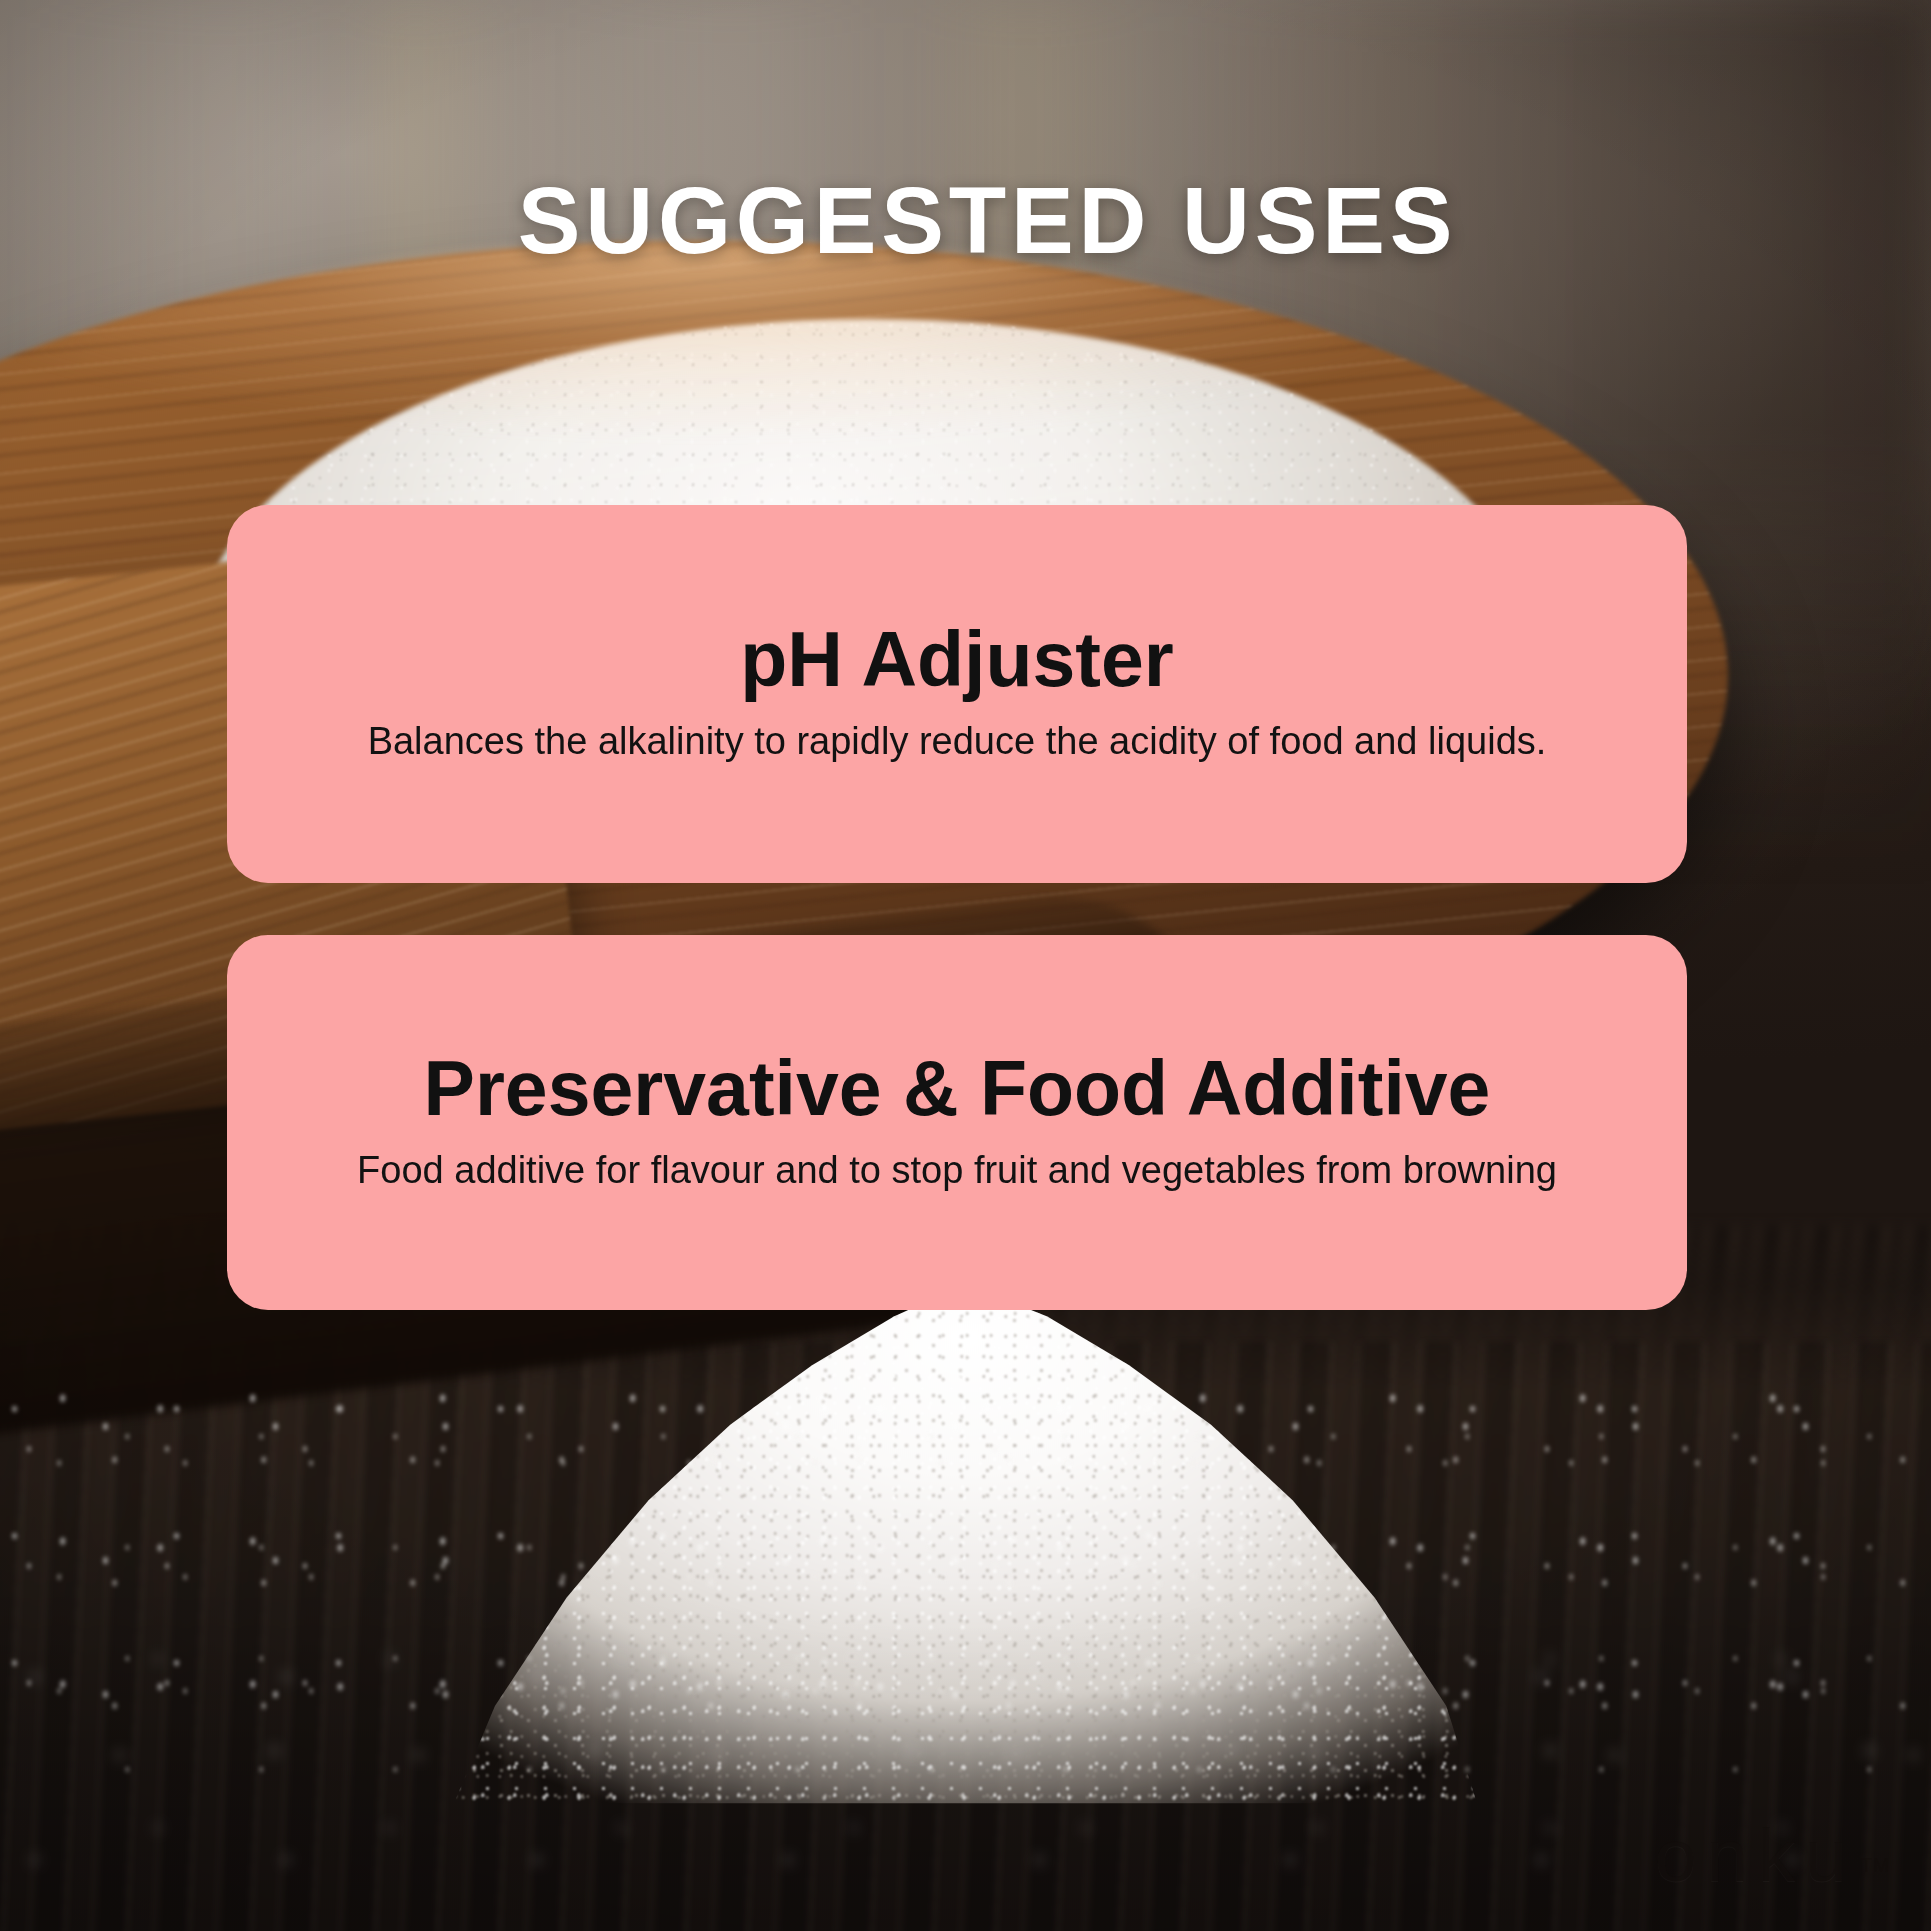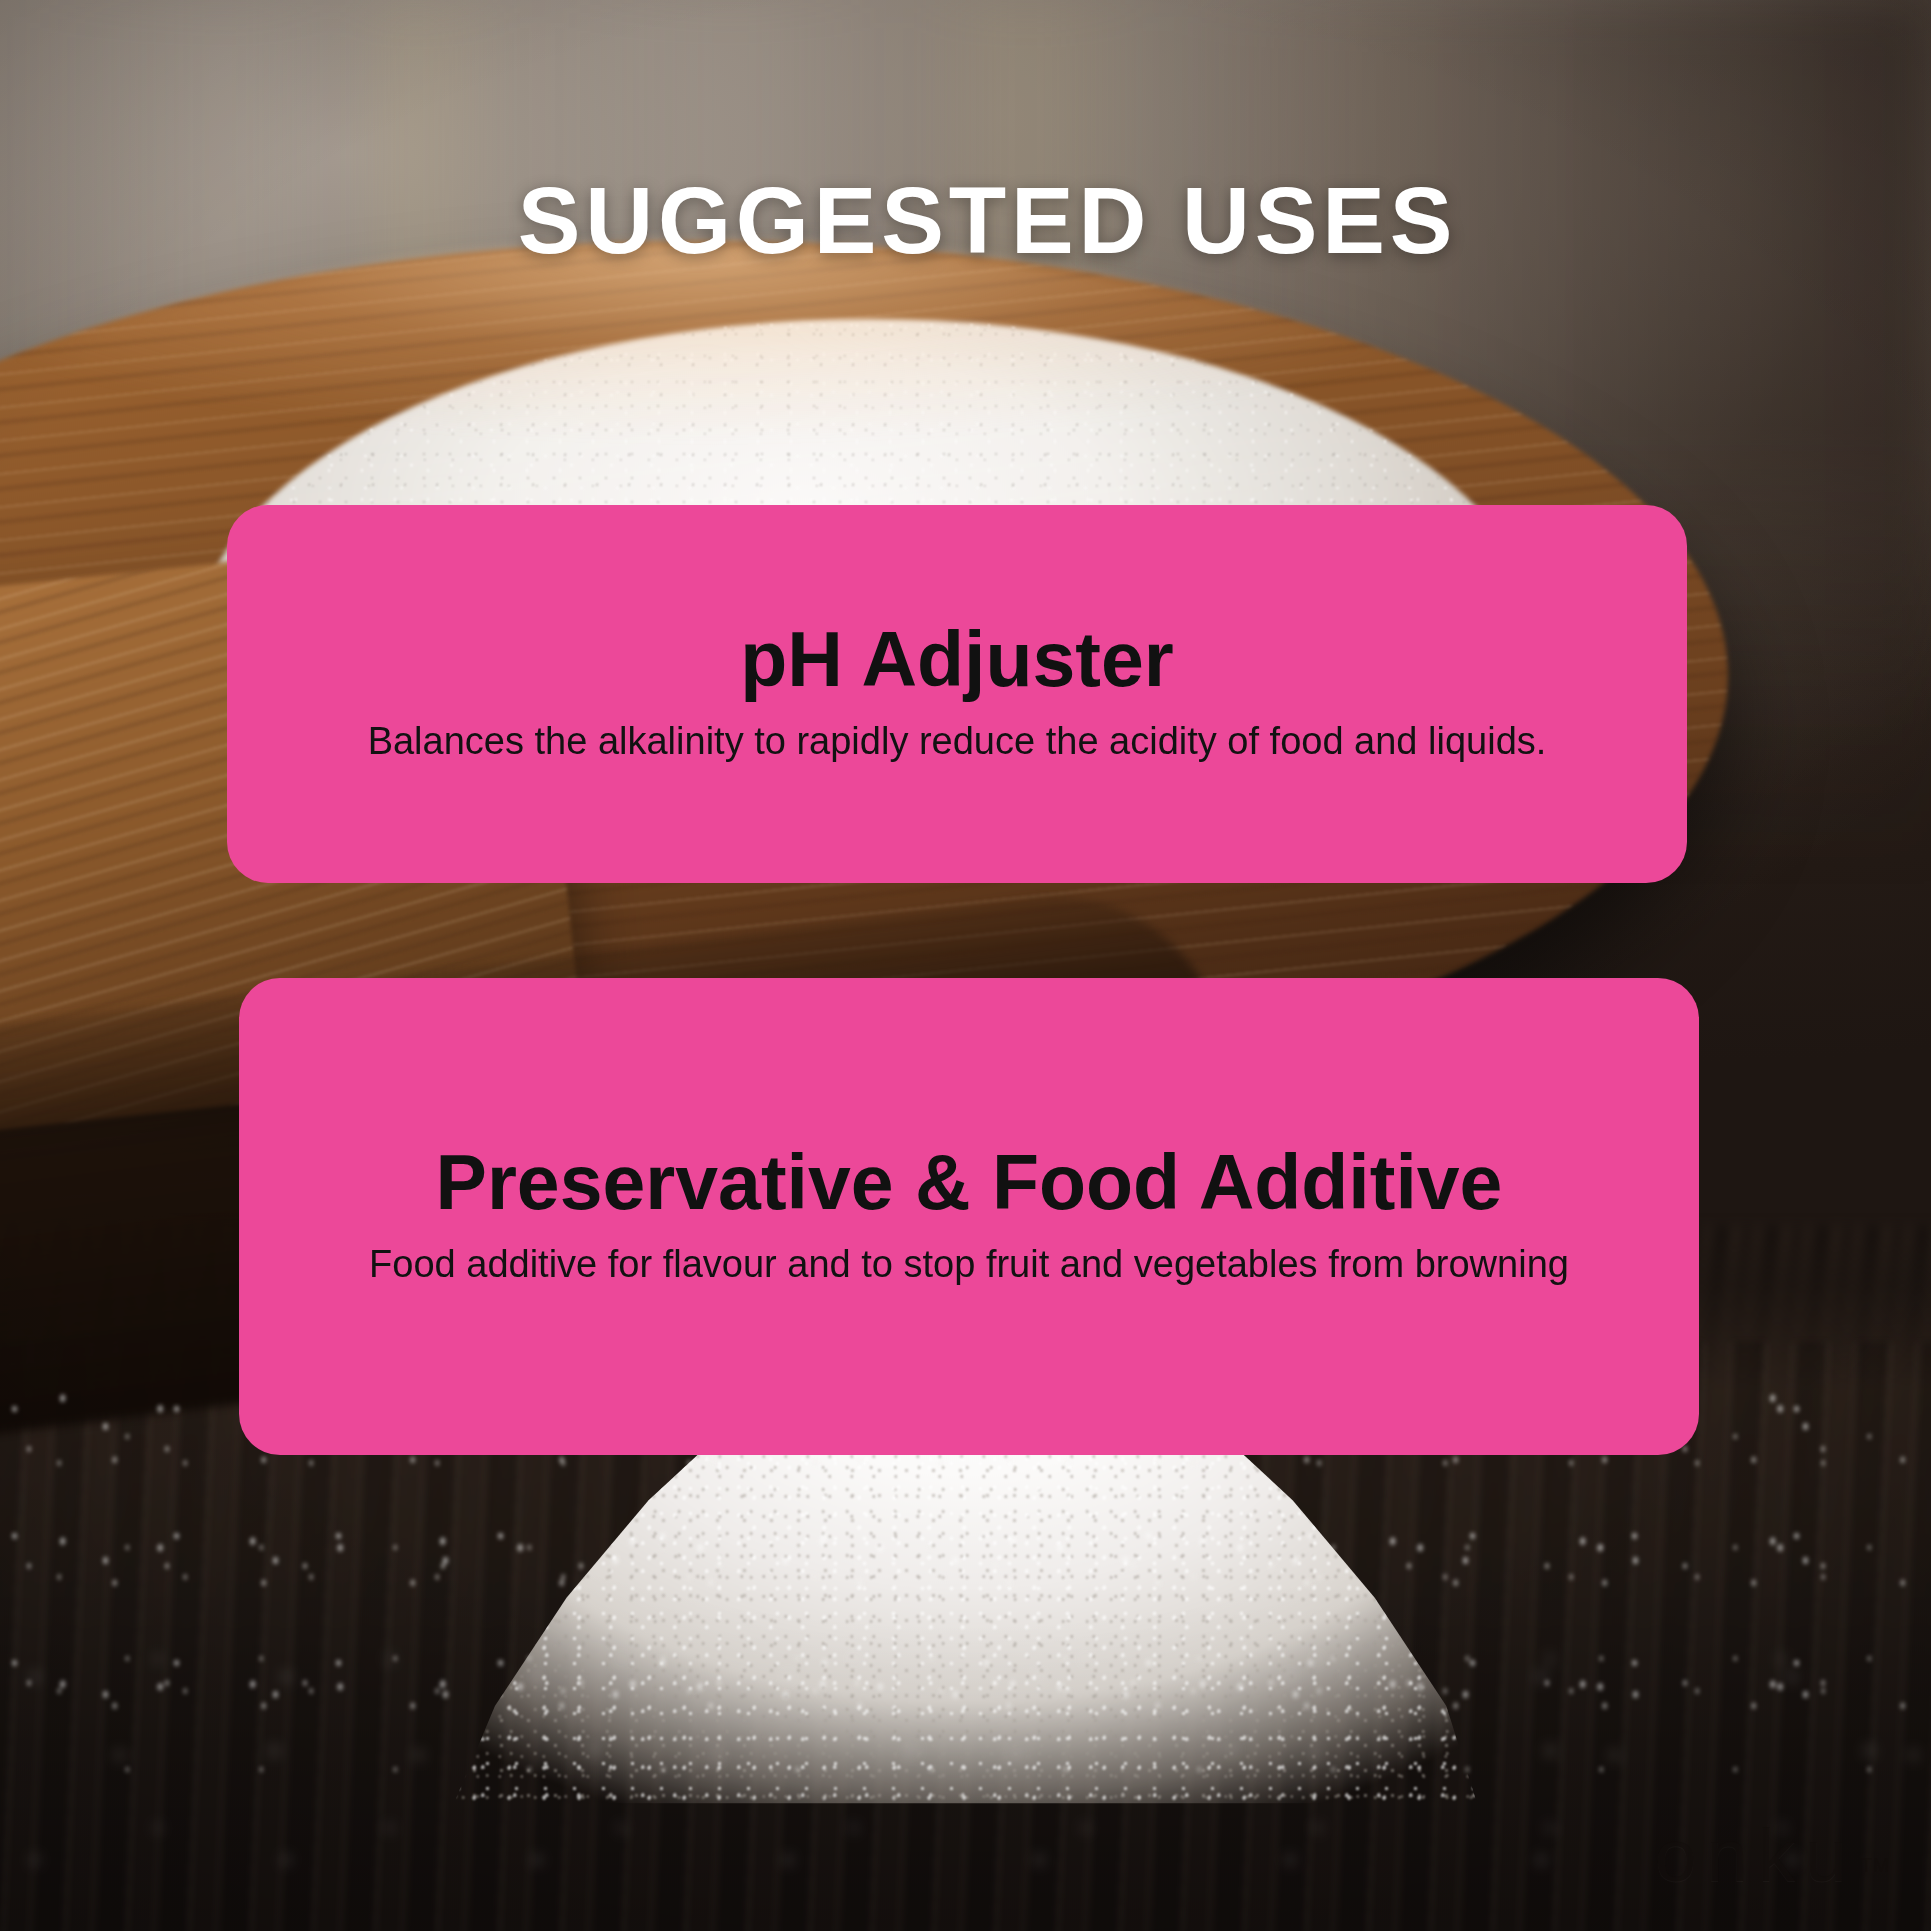--- a/index.html
+++ b/index.html
@@ -228,7 +228,7 @@
     position: absolute;
     left: 227px;
     width: 1460px;
-    background: #ec4899;
+    background: #fca5a5;
     border-radius: 41px;
     box-sizing: border-box;
     padding: 25px 56px 29px;

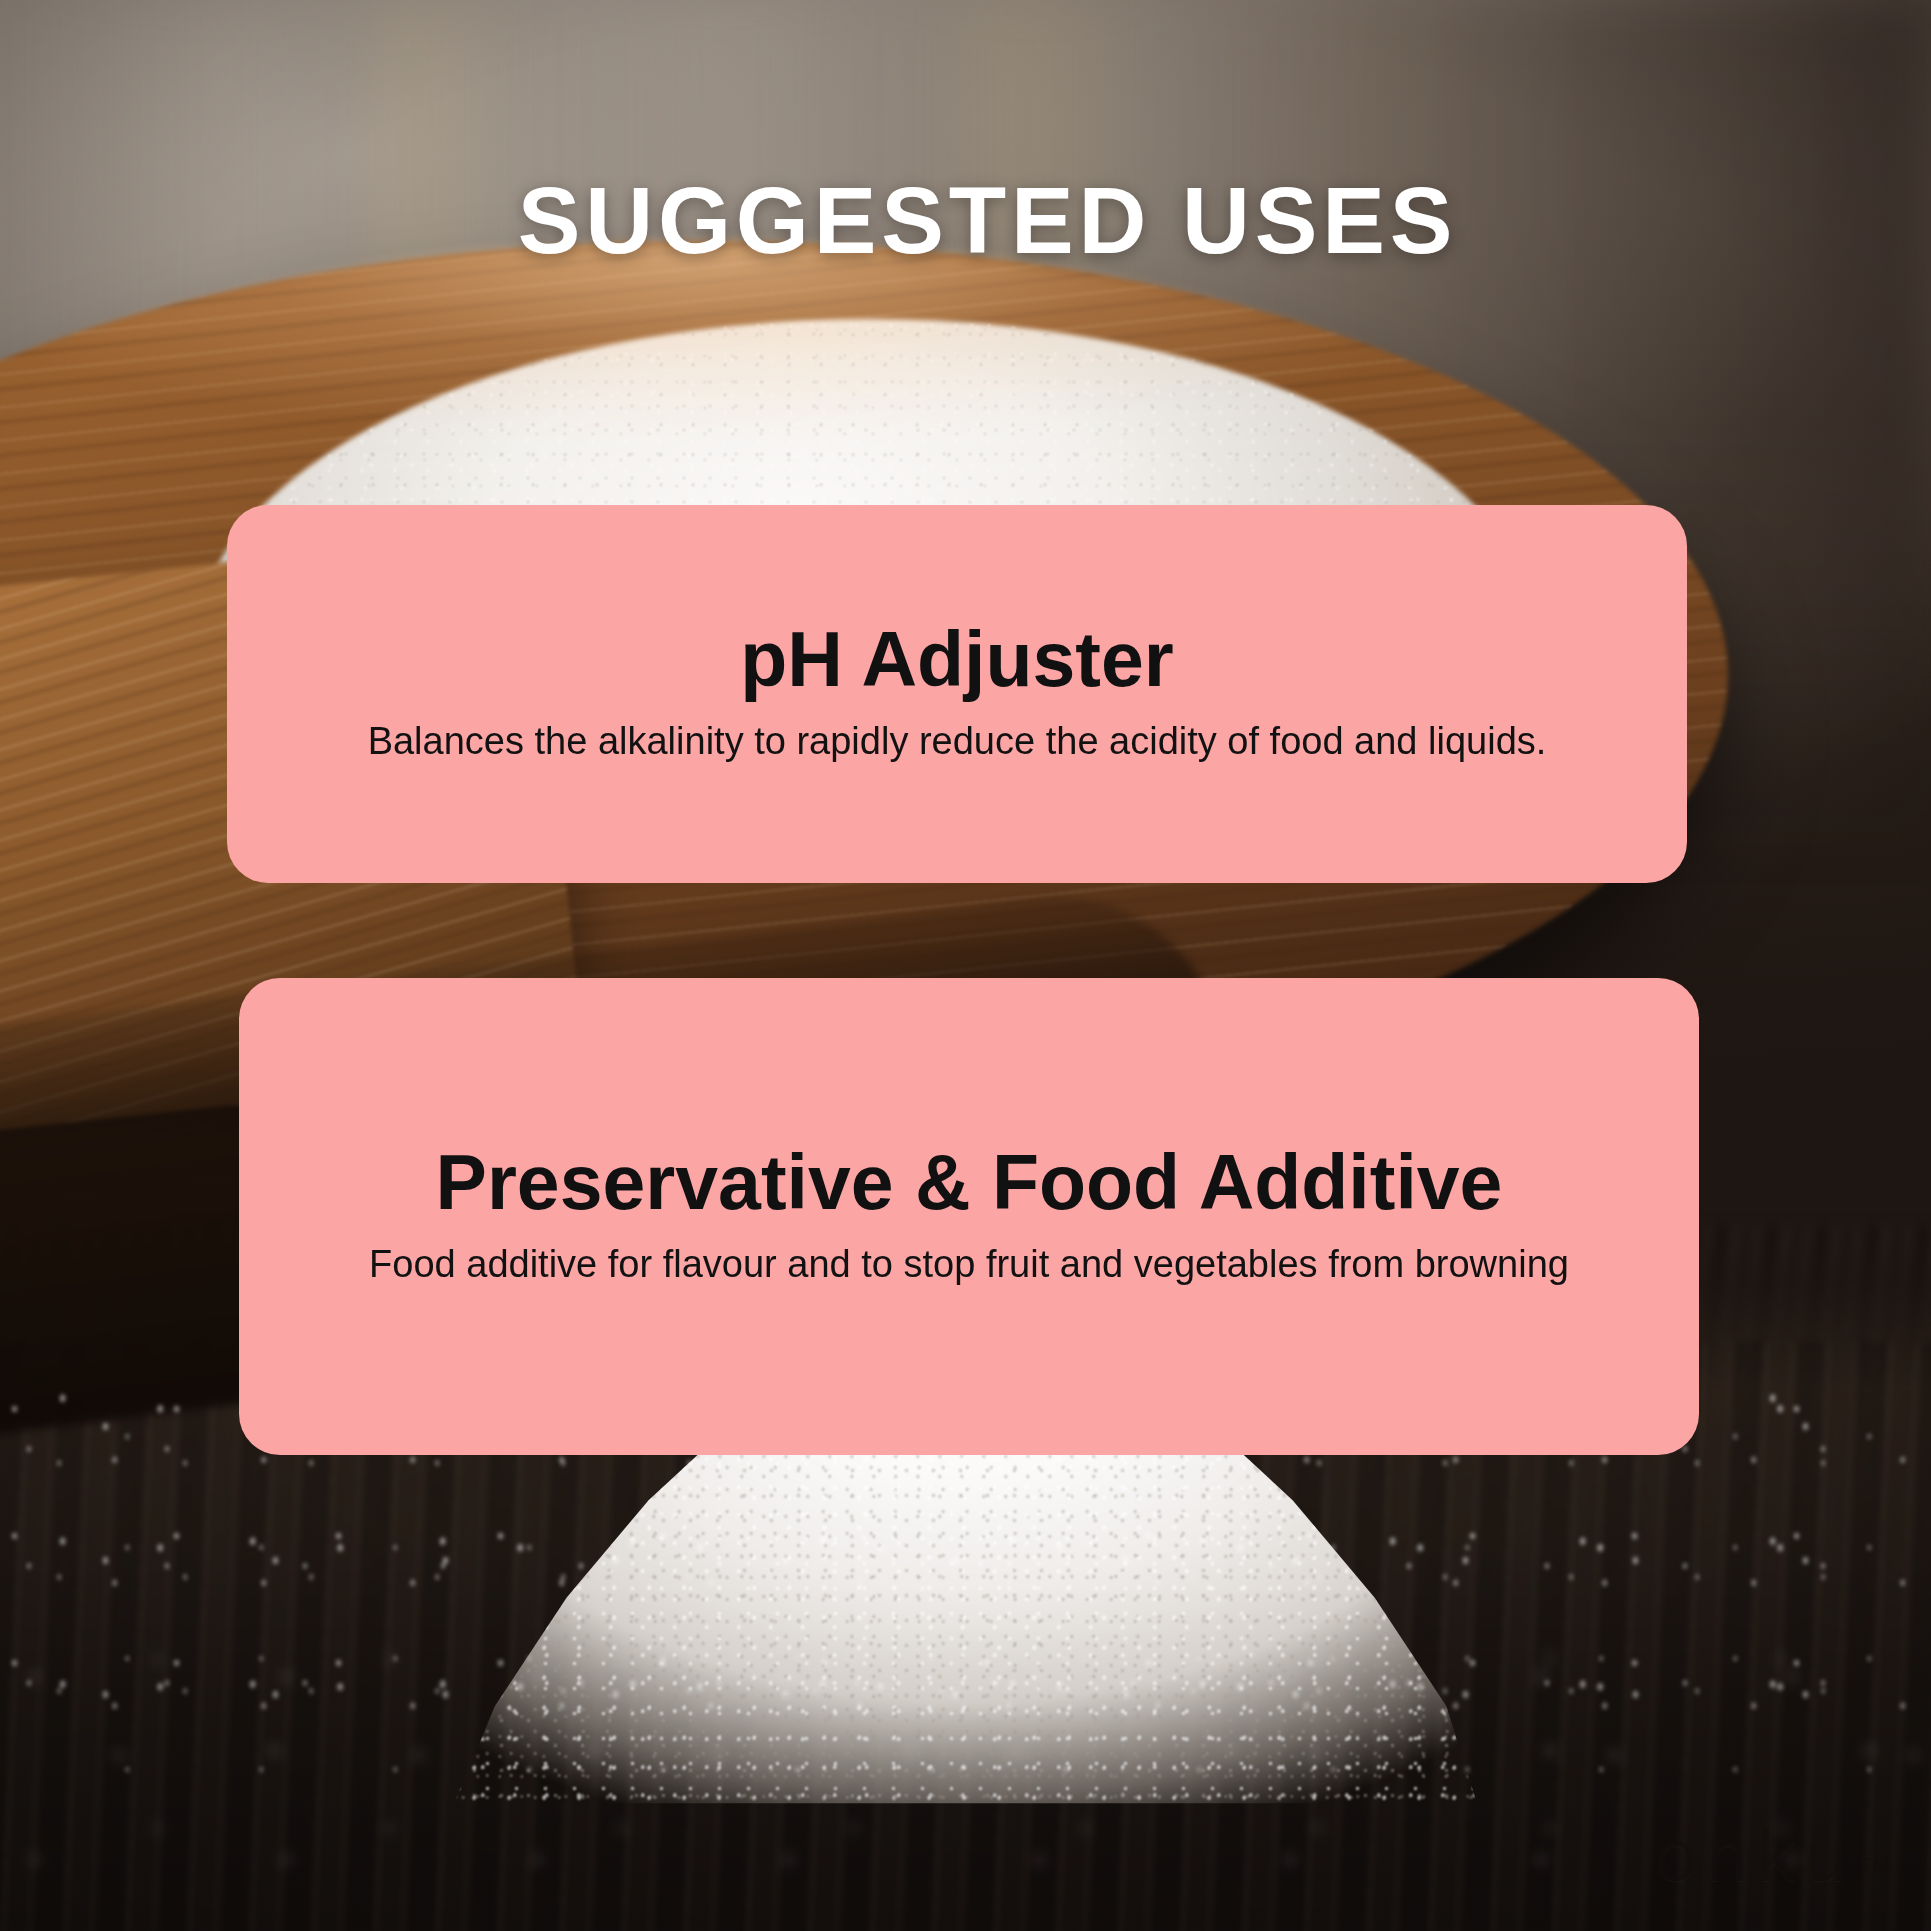--- a/index.html
+++ b/index.html
@@ -239,7 +239,7 @@
     text-align: center;
   }
   #card-1 { top: 505px; height: 378px; }
-  #card-2 { top: 978px; height: 477px; margin-left: 12px; }
+  #card-2 { top: 935px; height: 375px; }
 
   .card-title {
     color: #111111;

